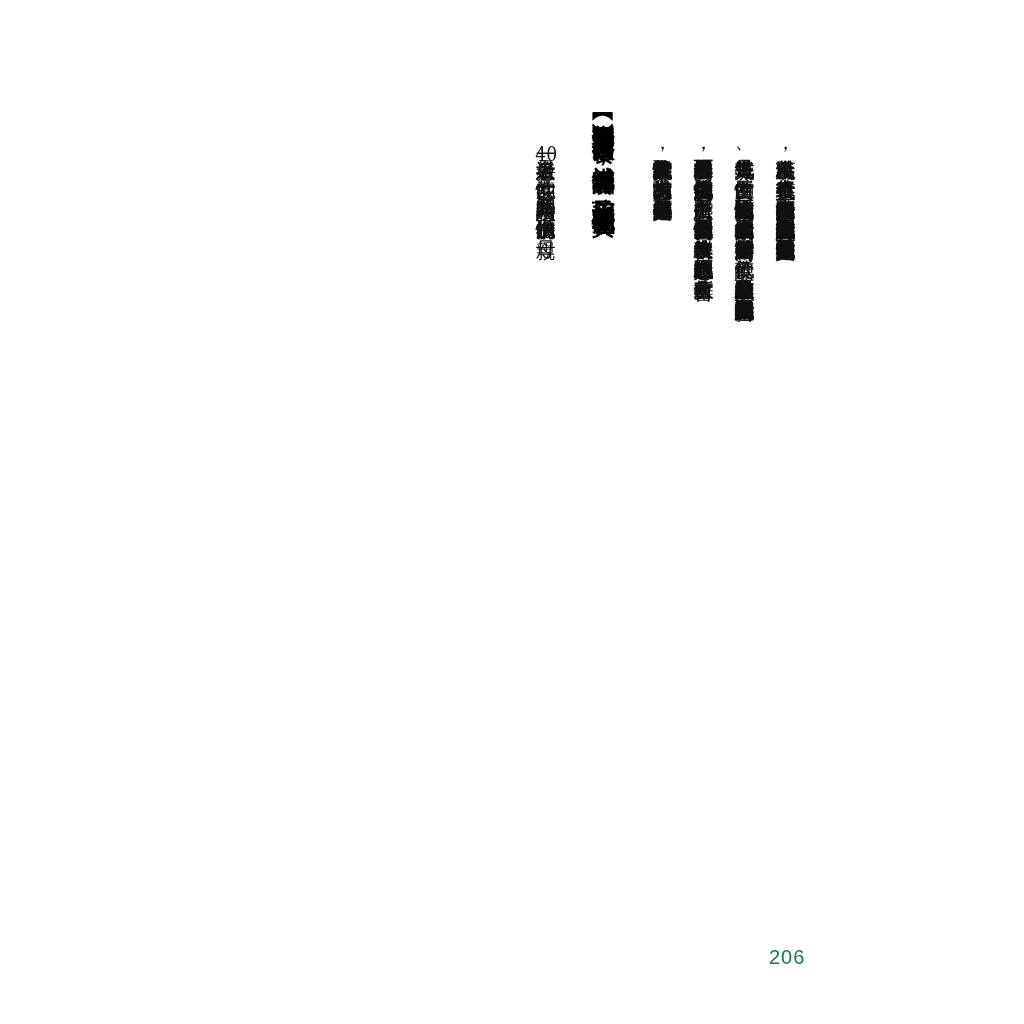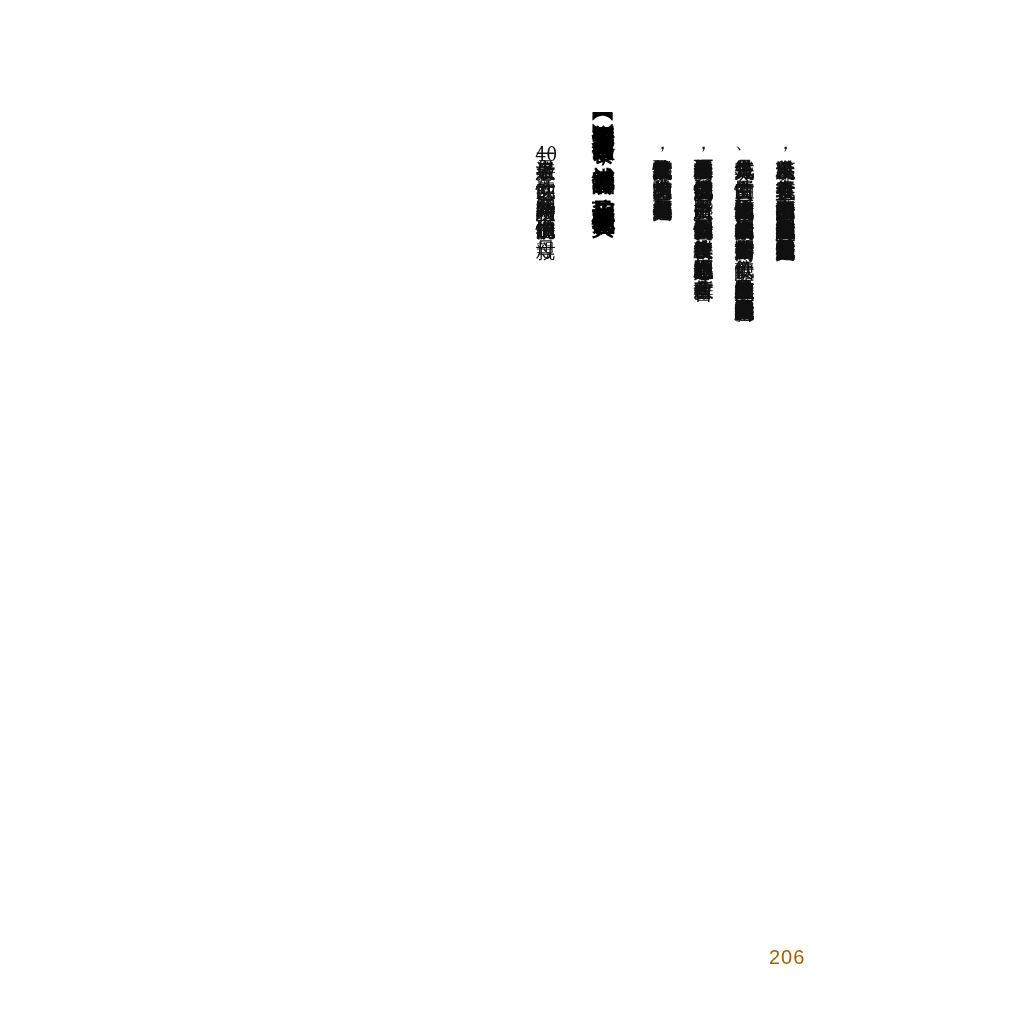--- a/index.html
+++ b/index.html
@@ -60,7 +60,7 @@
     font-family: "Liberation Sans", "DejaVu Sans", sans-serif;
     font-size: 20px;
     letter-spacing: 1px;
-    color: #a16207;
+    color: #15803d;
   }
 </style>
 </head>

